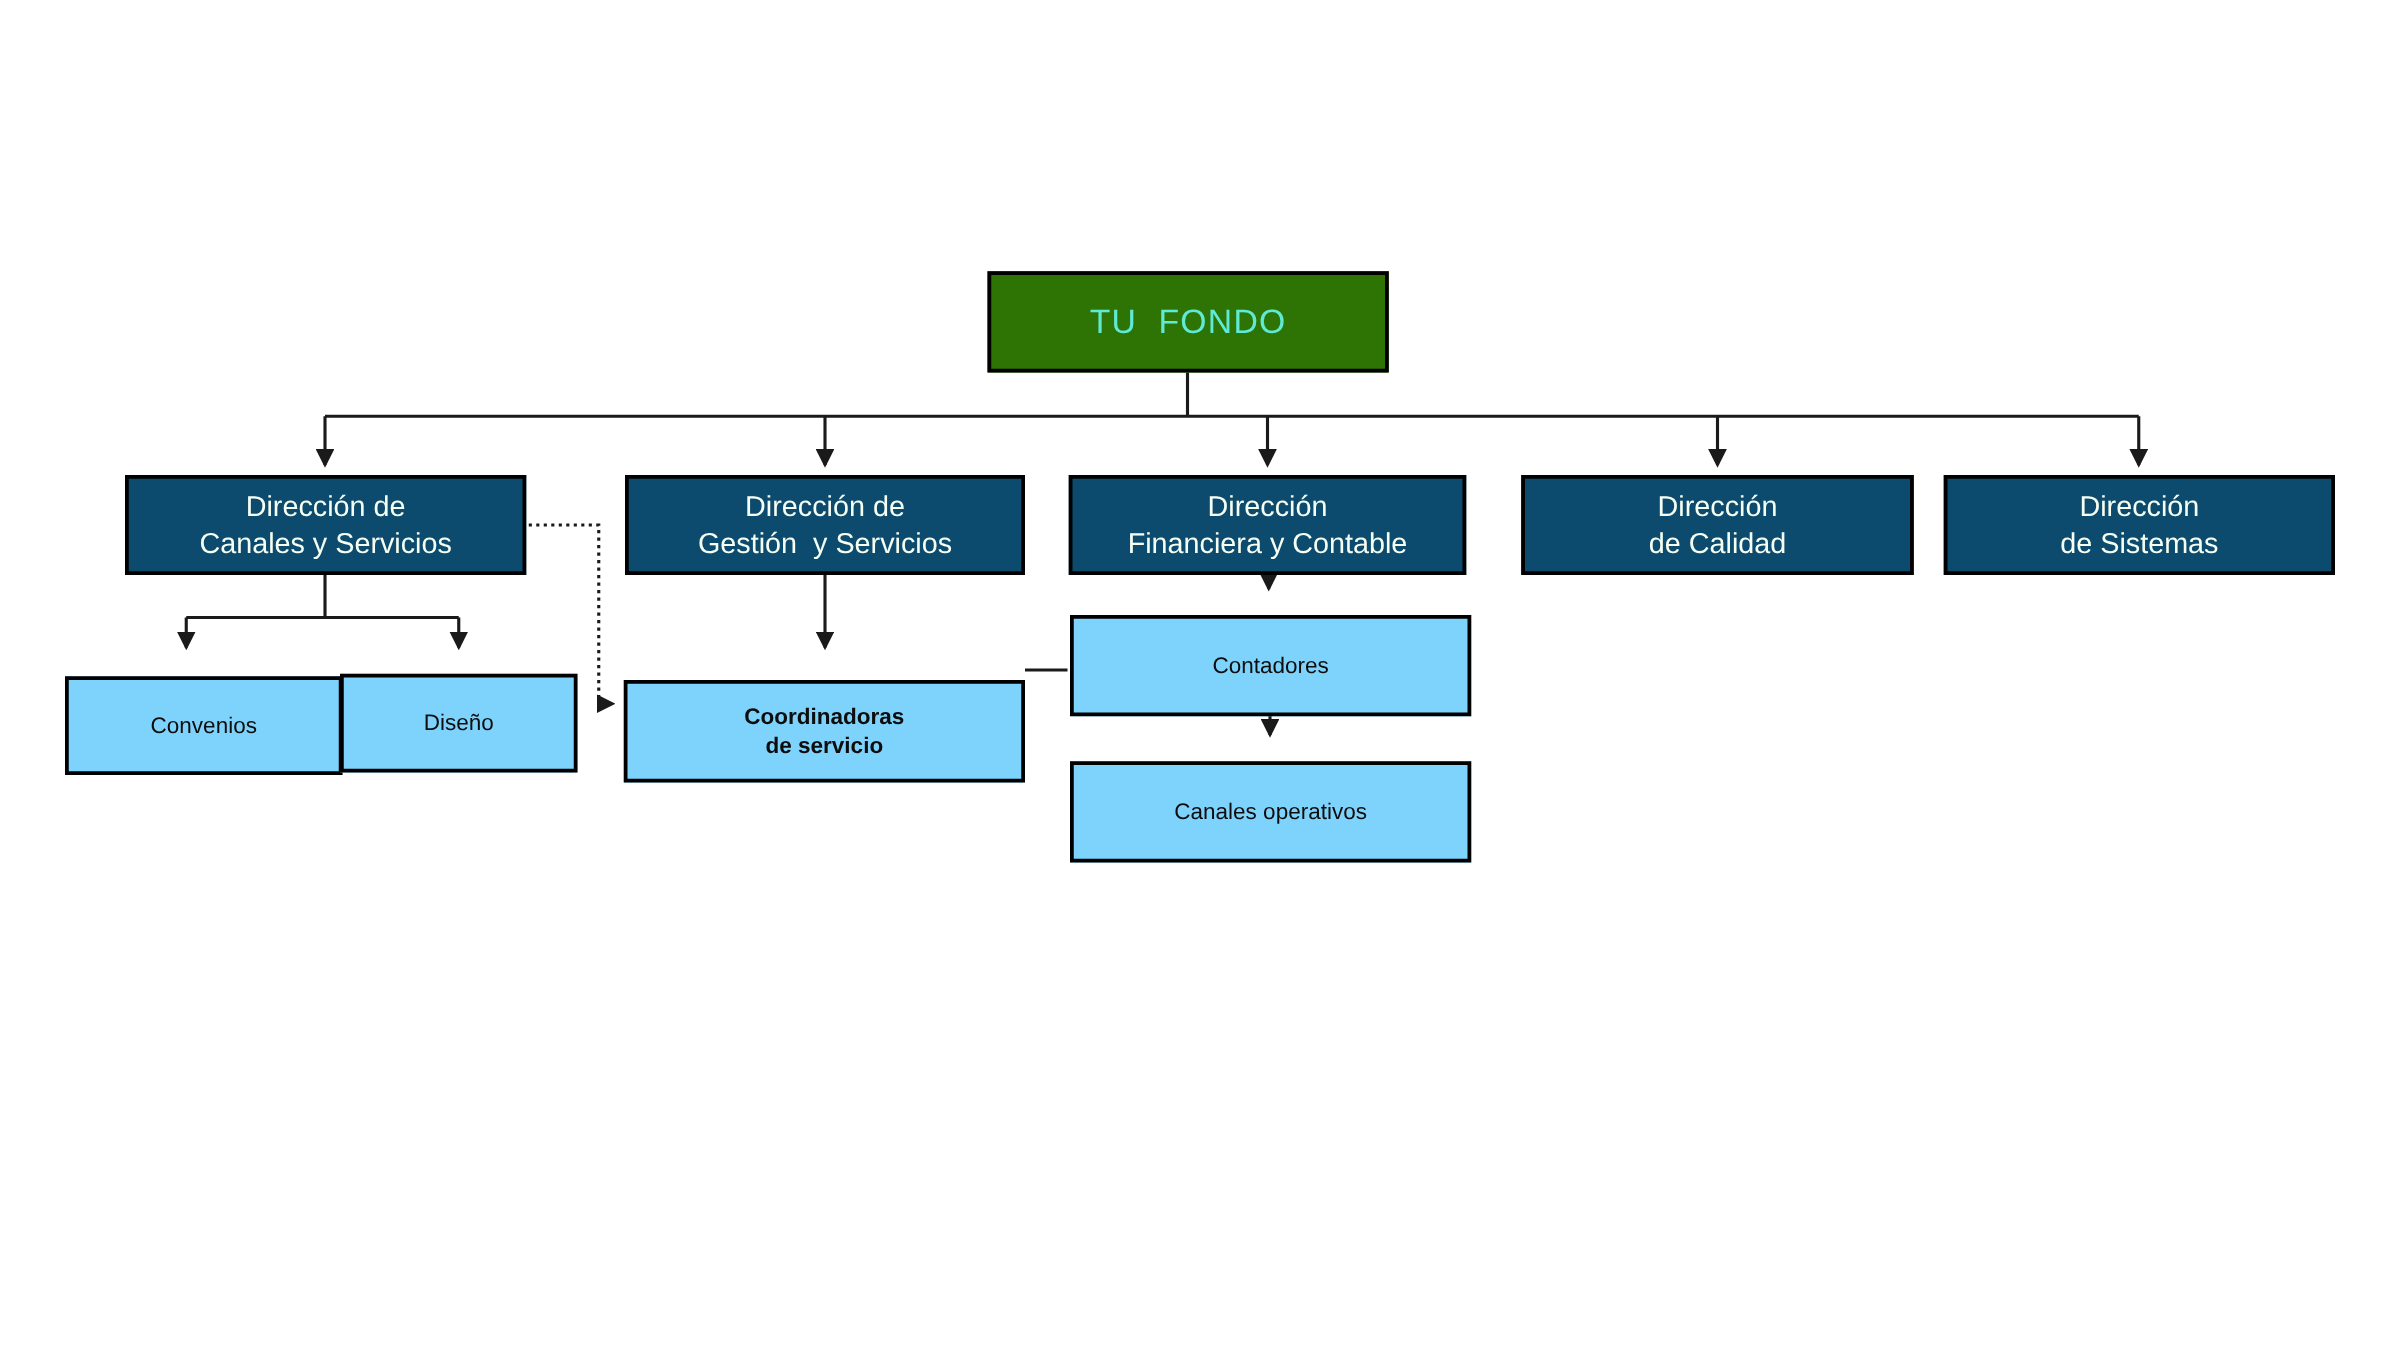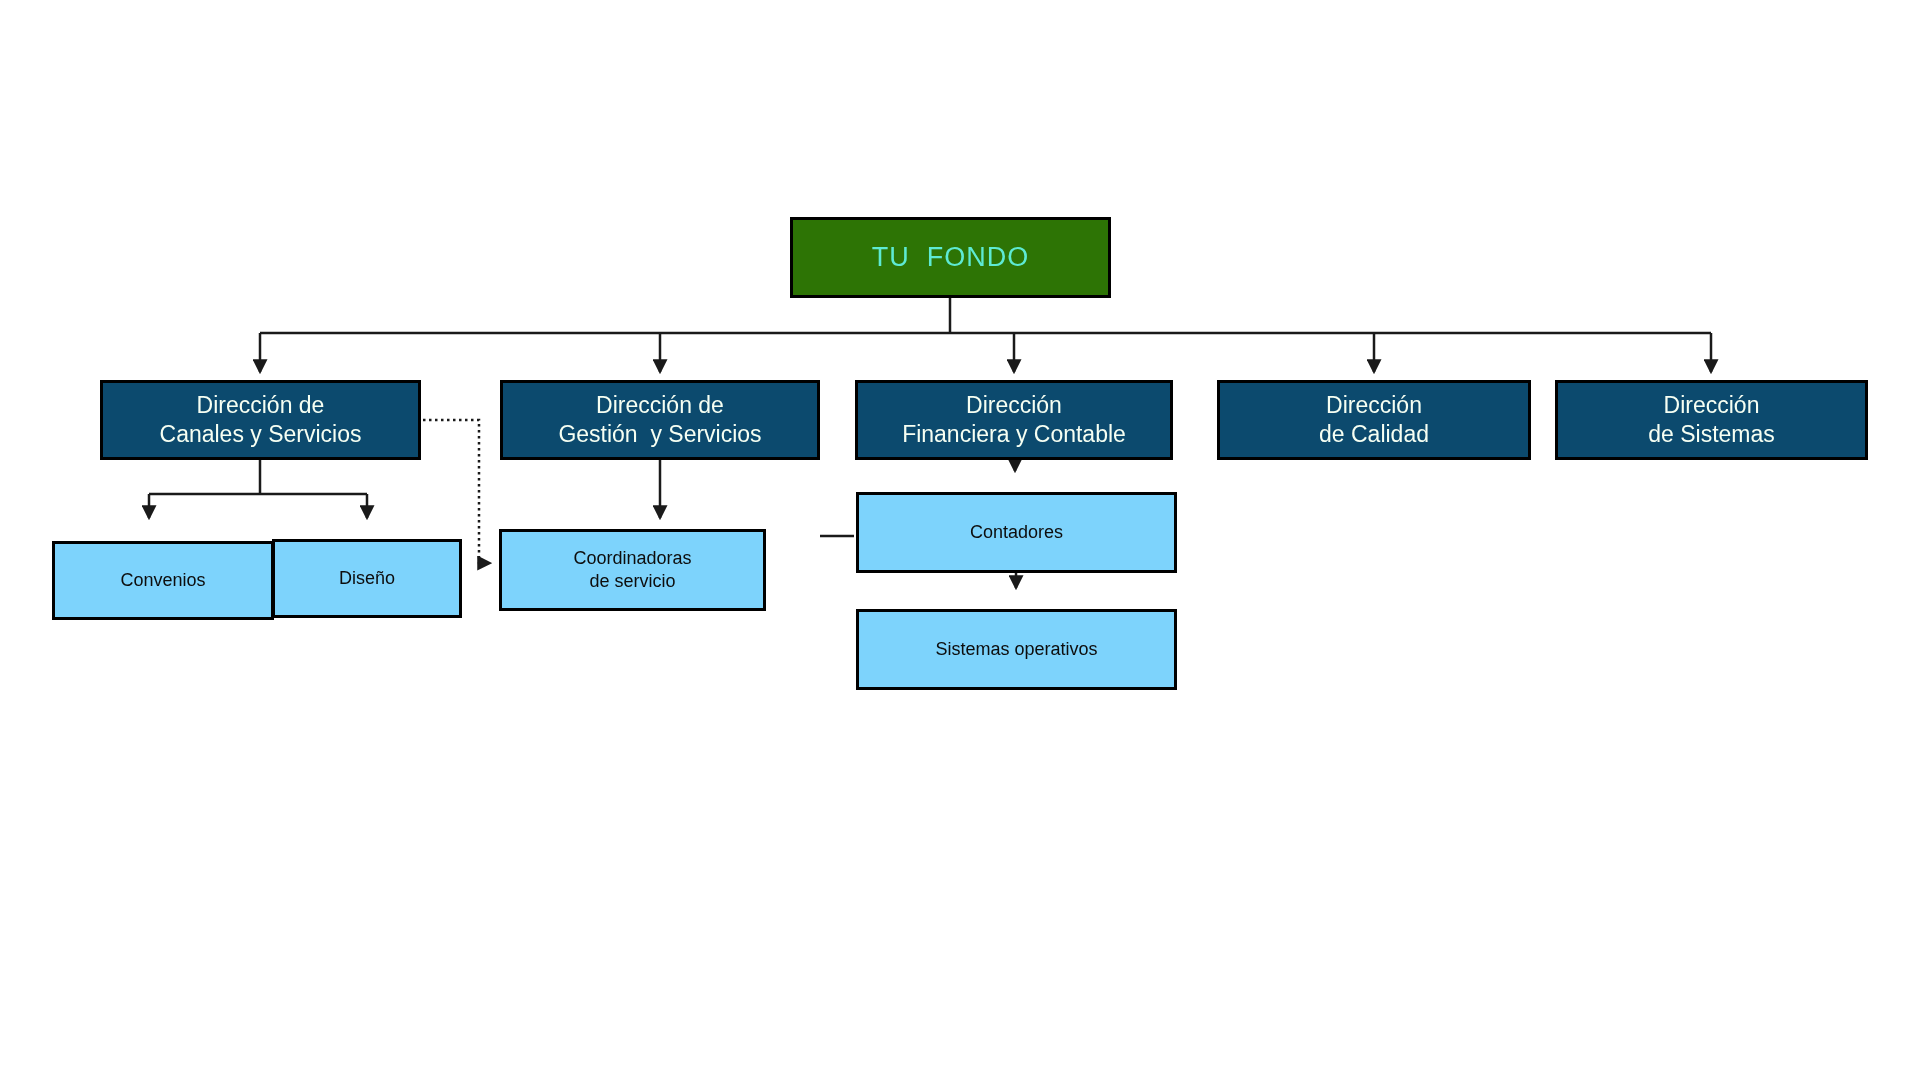--- a/index.html
+++ b/index.html
@@ -61,7 +61,7 @@
   #node-sistemas      { left: 1555px; top: 380px; width: 313px; height: 80px; }
   #node-convenios     { left: 52px;   top: 528px; width: 222px; height: 79px; }
   #node-diseno        { left: 272px;  top: 526px; width: 190px; height: 79px; }
-  #node-coordinadoras { left: 499px;  top: 516px; width: 267px; height: 82px; }
+  #node-coordinadoras { left: 499px;  top: 531px; width: 321px; height: 82px; font-weight: bold; }
   #node-contadores    { left: 856px;  top: 479px; width: 321px; height: 81px; }
   #node-asesores      { left: 856px;  top: 596px; width: 321px; height: 81px; }
 </style>

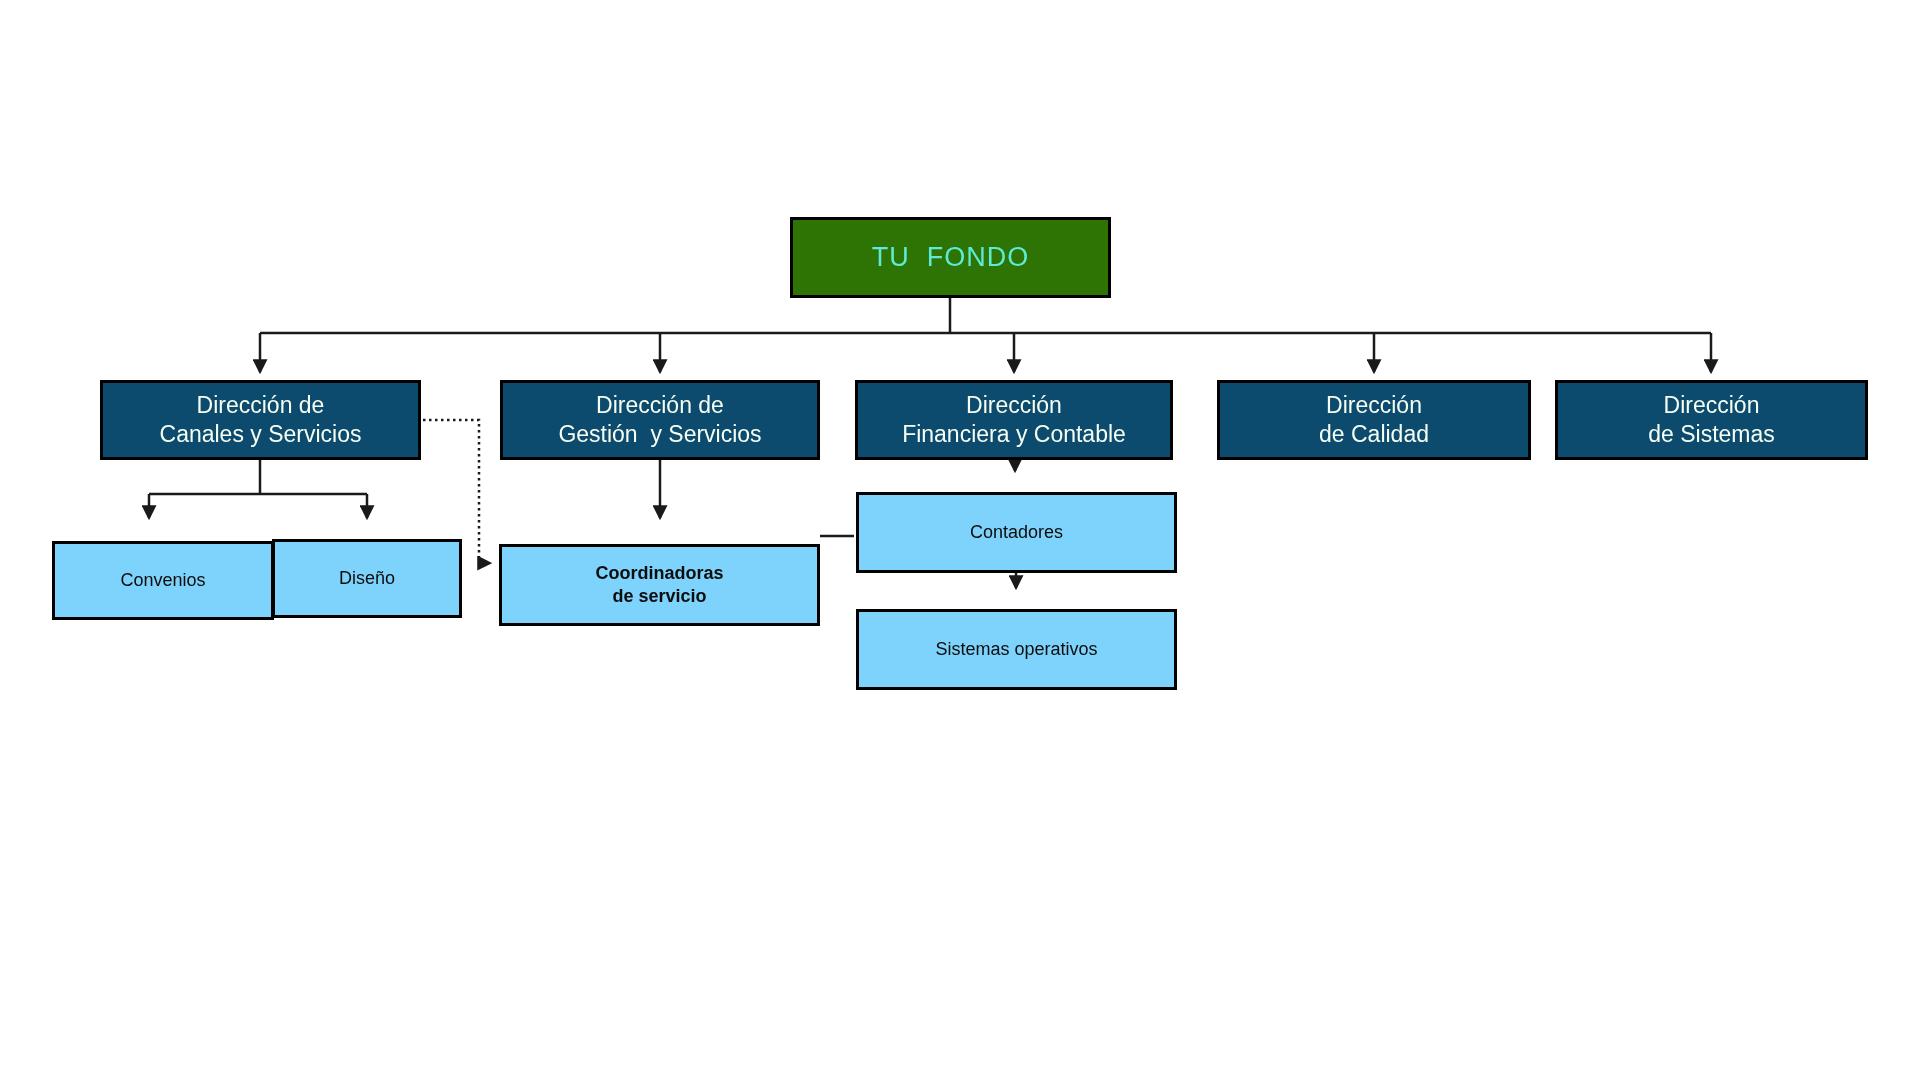--- a/index.html
+++ b/index.html
@@ -147,7 +147,7 @@
   </div>
 
   <div id="node-asesores" class="node lvl3">
-    <span>Sistemas operativos</span>
+    <span>Canales operativos</span>
   </div>
 
 </div>

